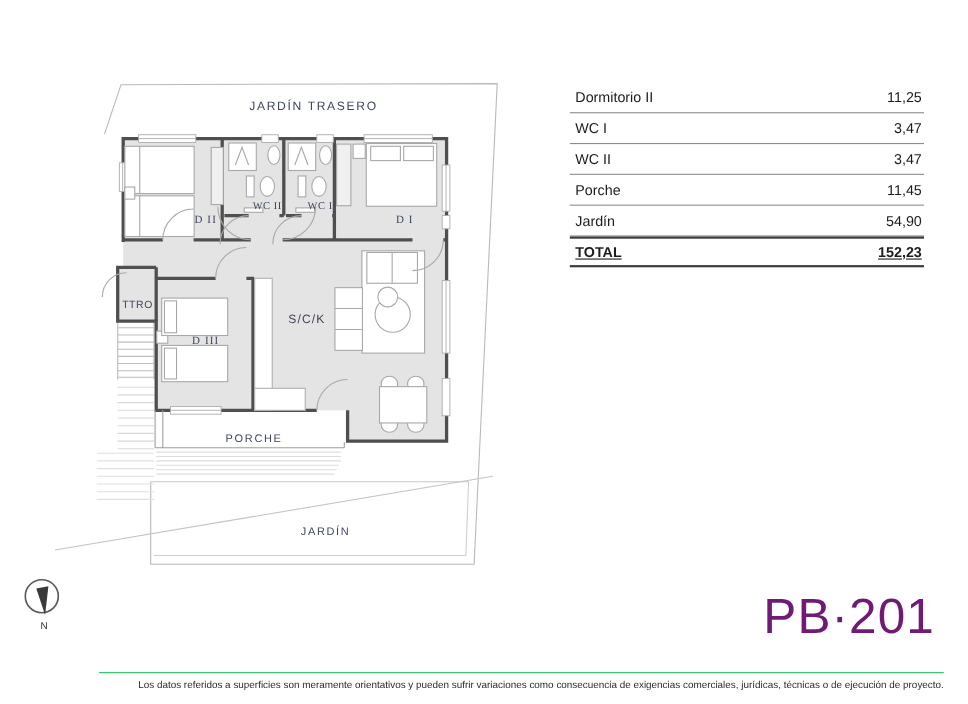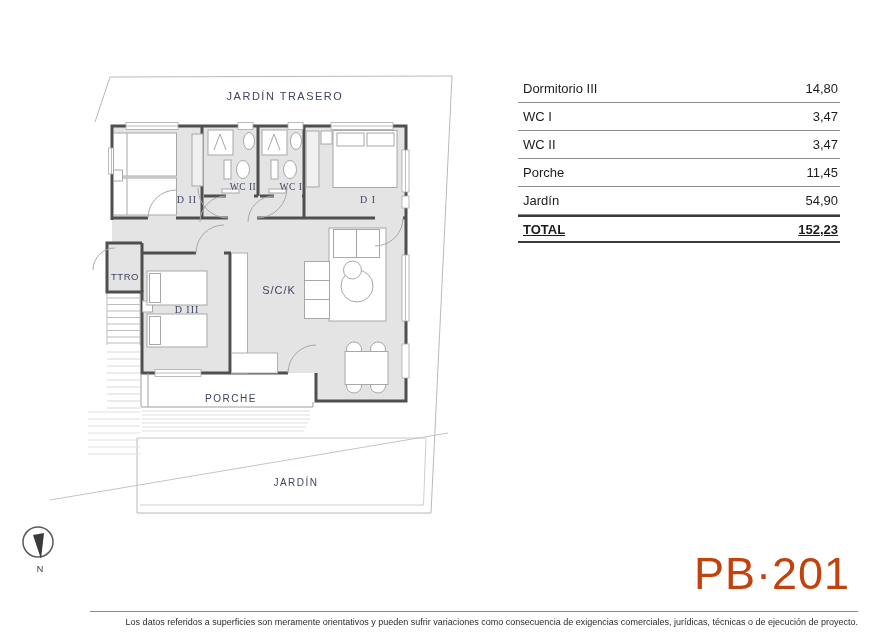--- a/index.html
+++ b/index.html
@@ -182,6 +182,10 @@
 <div class="surf-table">
   <div id="surf-rows">
       <div class="trow">
+        <span class="tlabel">Dormitorio II</span>
+        <span class="tvalue">11,25</span>
+      </div>
+      <div class="trow">
         <span class="tlabel">Dormitorio III</span>
         <span class="tvalue">14,80</span>
       </div>

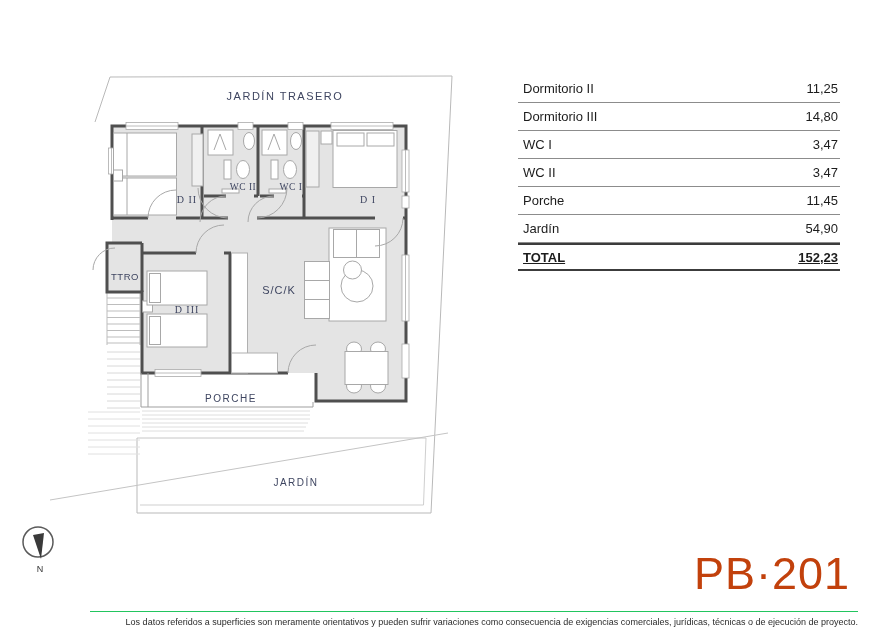--- a/index.html
+++ b/index.html
@@ -186,10 +186,6 @@
         <span class="tvalue">11,25</span>
       </div>
       <div class="trow">
-        <span class="tlabel">Dormitorio III</span>
-        <span class="tvalue">14,80</span>
-      </div>
-      <div class="trow">
         <span class="tlabel">WC I</span>
         <span class="tvalue">3,47</span>
       </div>

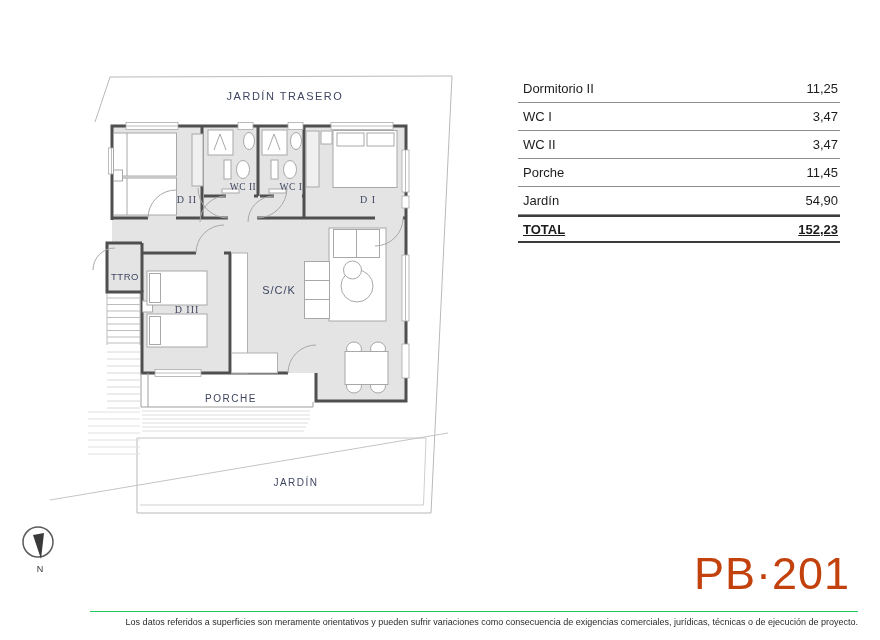--- a/index.html
+++ b/index.html
@@ -16,7 +16,7 @@
   .tvalue{text-align:right;}
 
   
-  .plan-code{position:absolute;right:30px;top:551px;font-size:45px;color:#c2410c;
+  .plan-code{position:absolute;right:30px;top:537px;font-size:45px;color:#701a75;
              letter-spacing:1px;line-height:1;}
 
   

